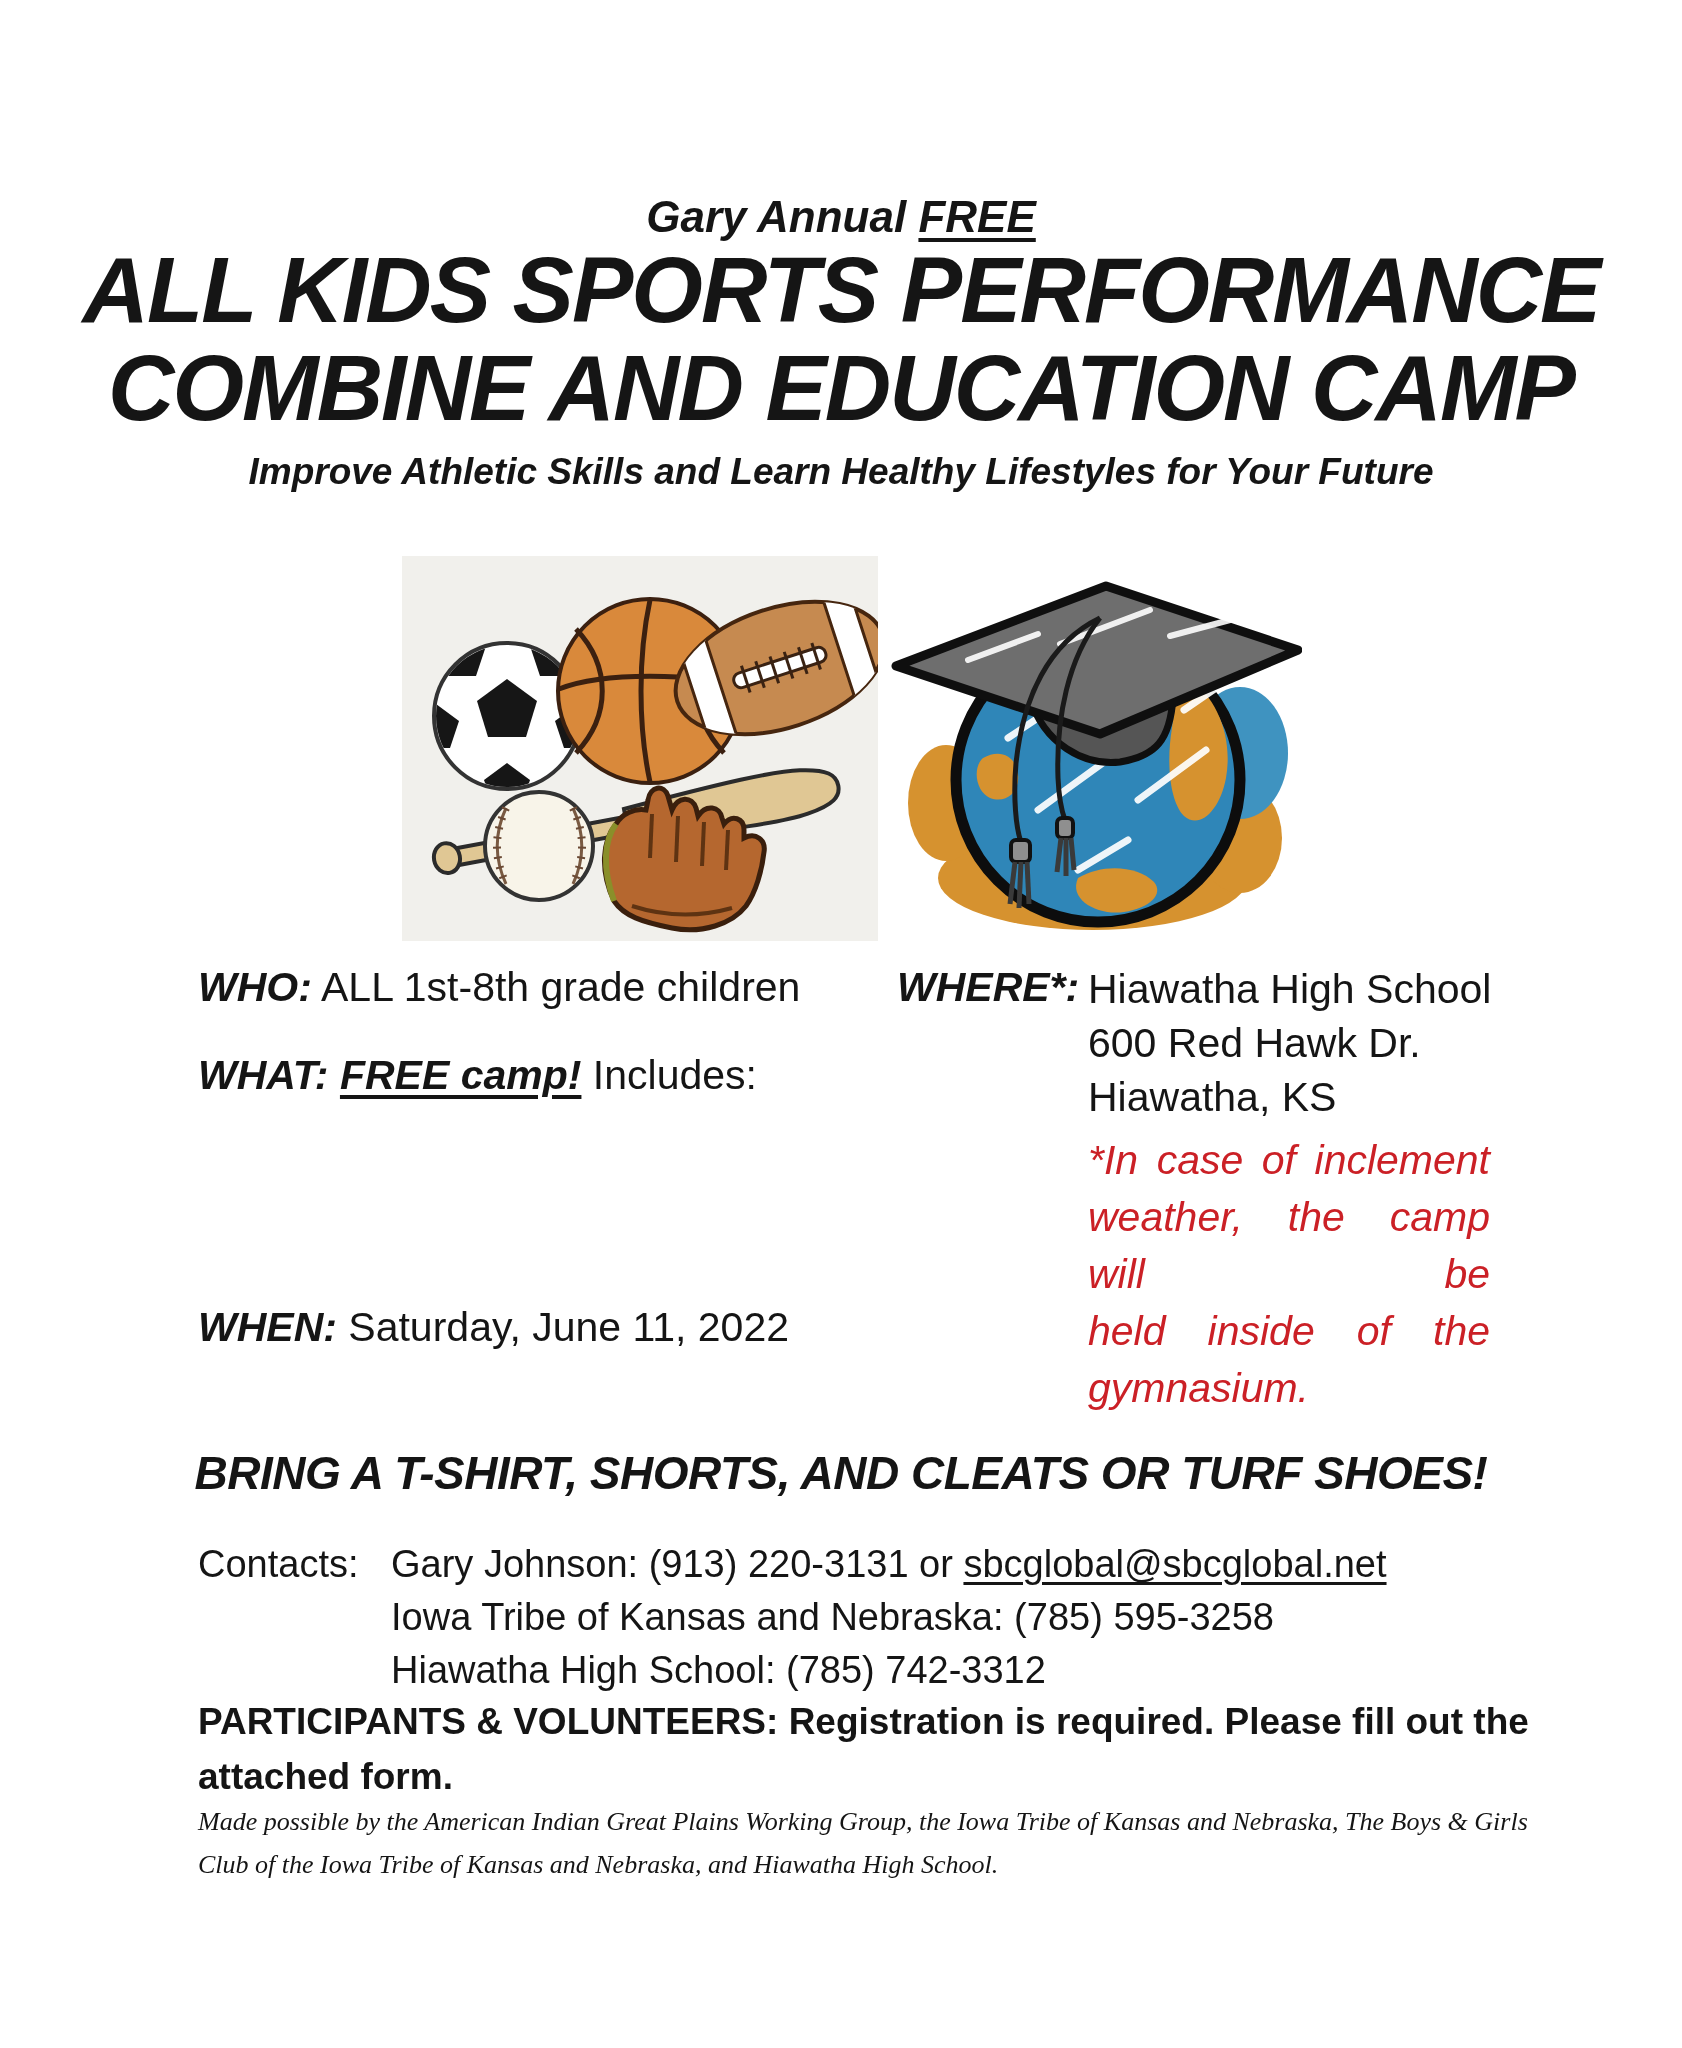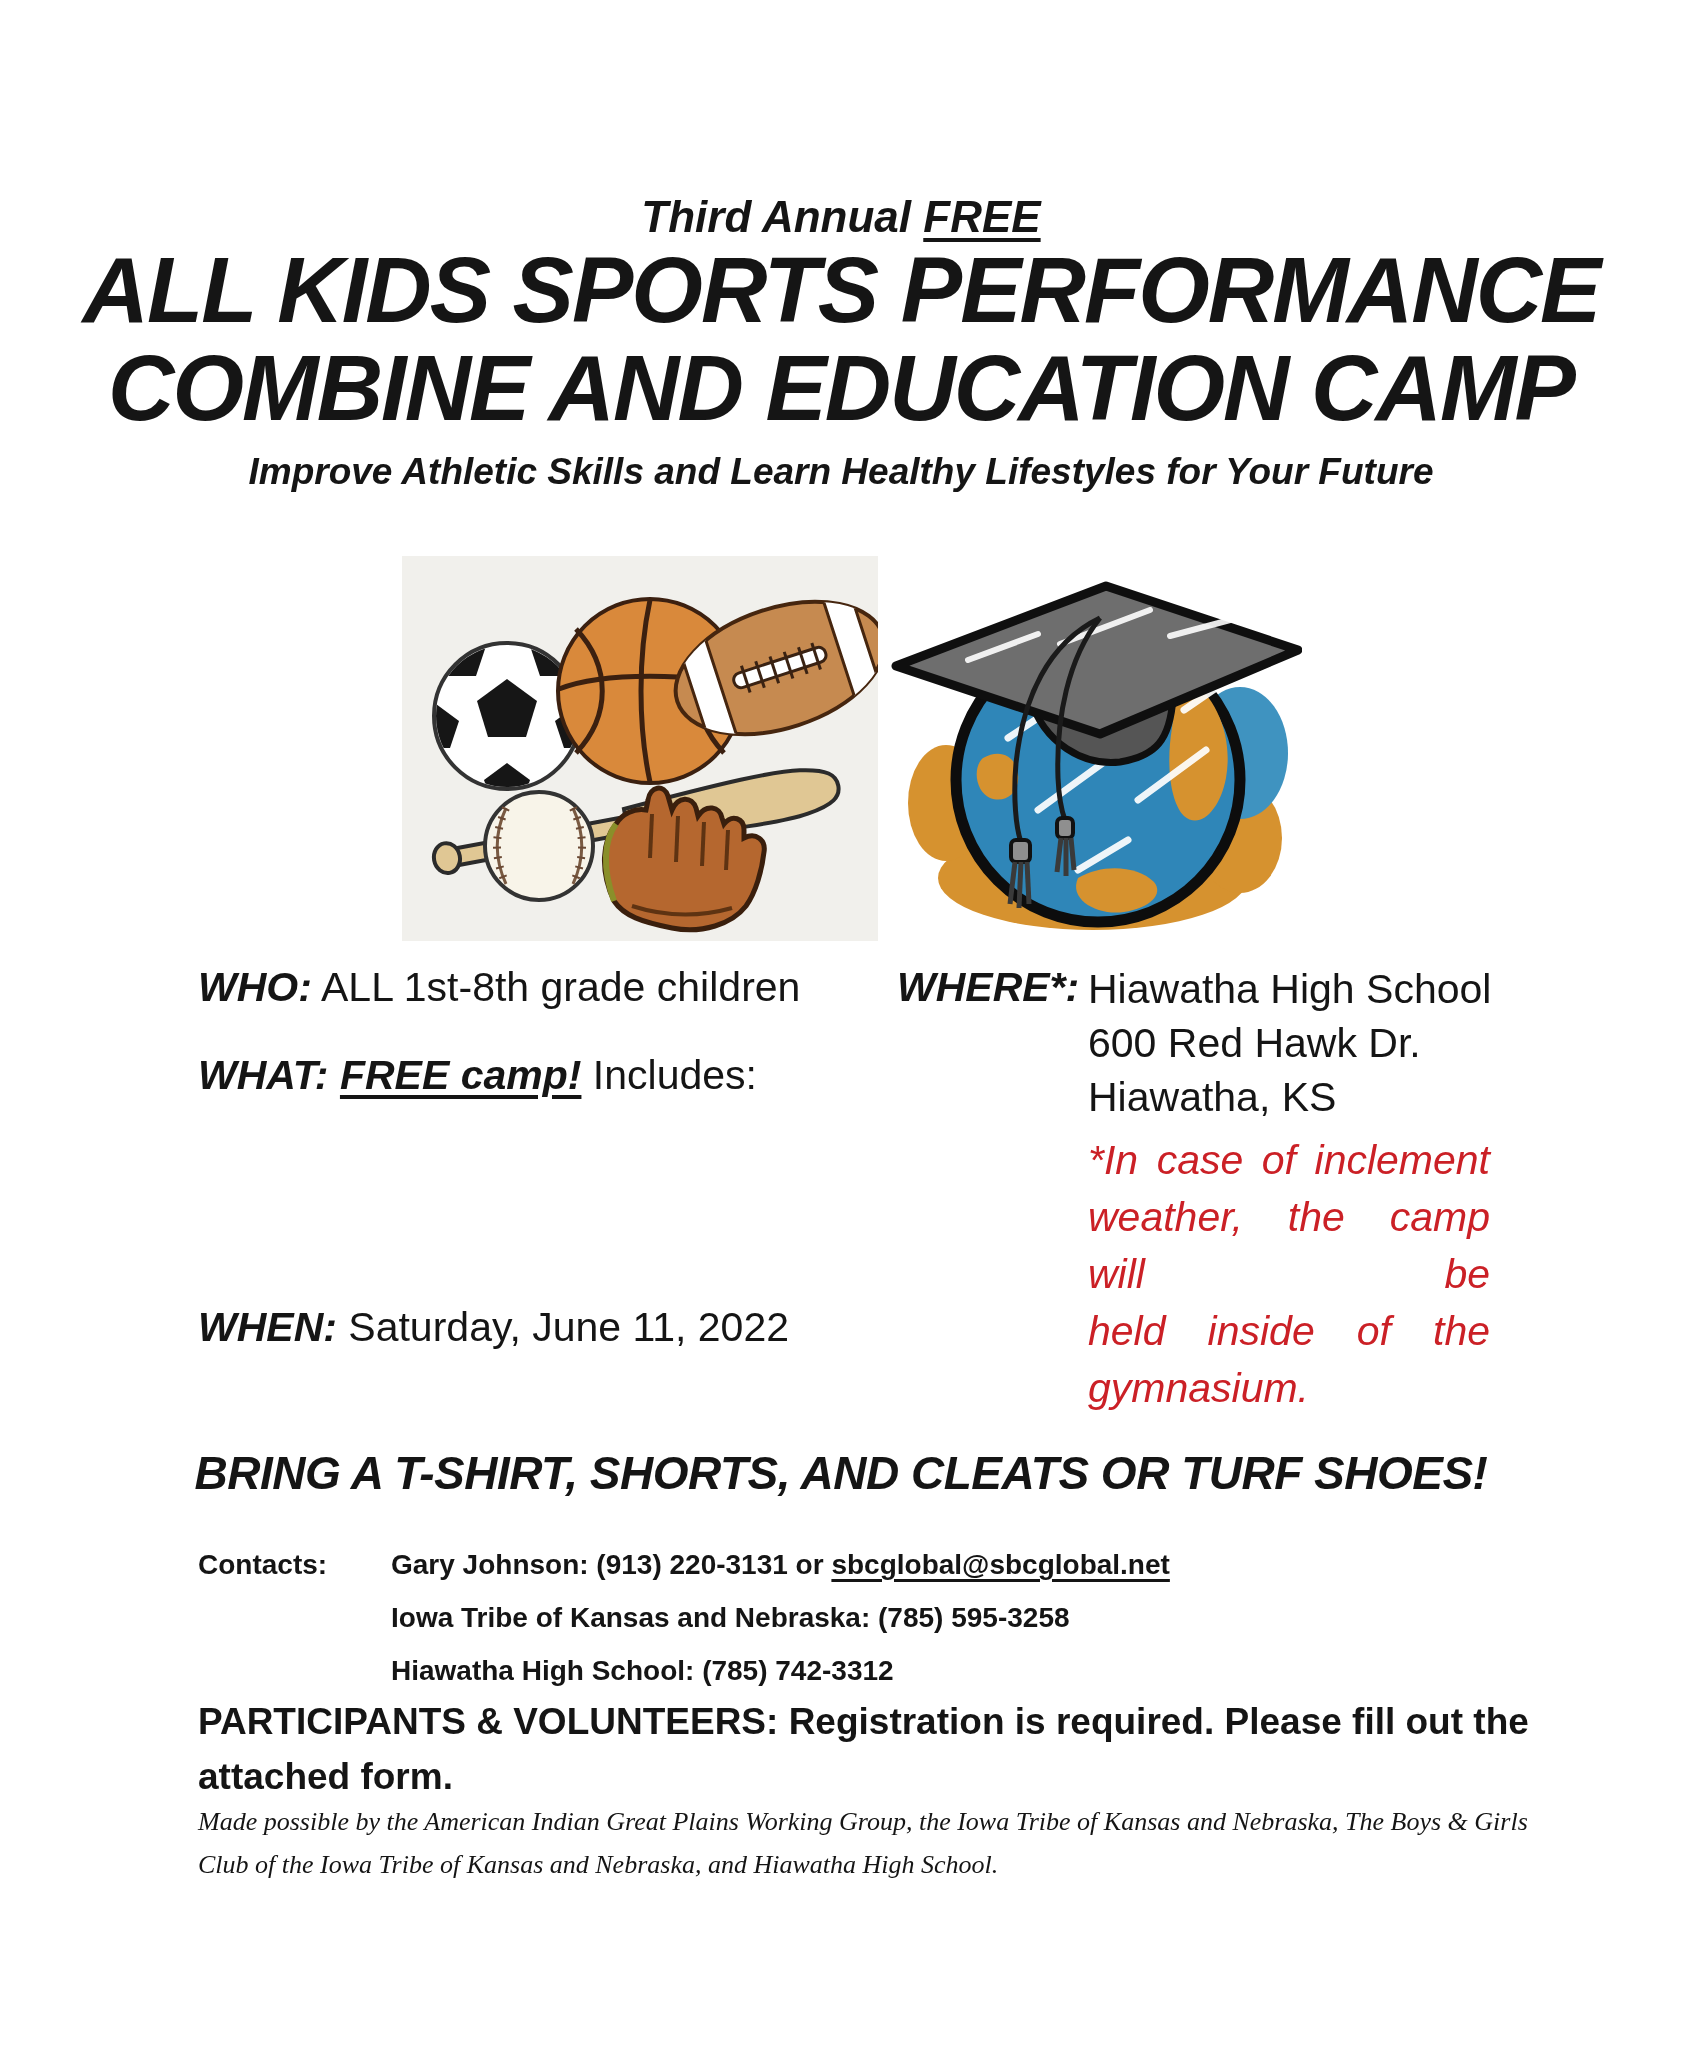--- a/index.html
+++ b/index.html
@@ -49,7 +49,7 @@
 <div class="page">
 
   <div class="abs center kicker">
-    <span>Third Annual</span>
+    <span>Gary Annual</span>
     <span class="u2">FREE</span>
   </div>
   <div class="abs center title-line t1">ALL KIDS SPORTS PERFORMANCE</div>

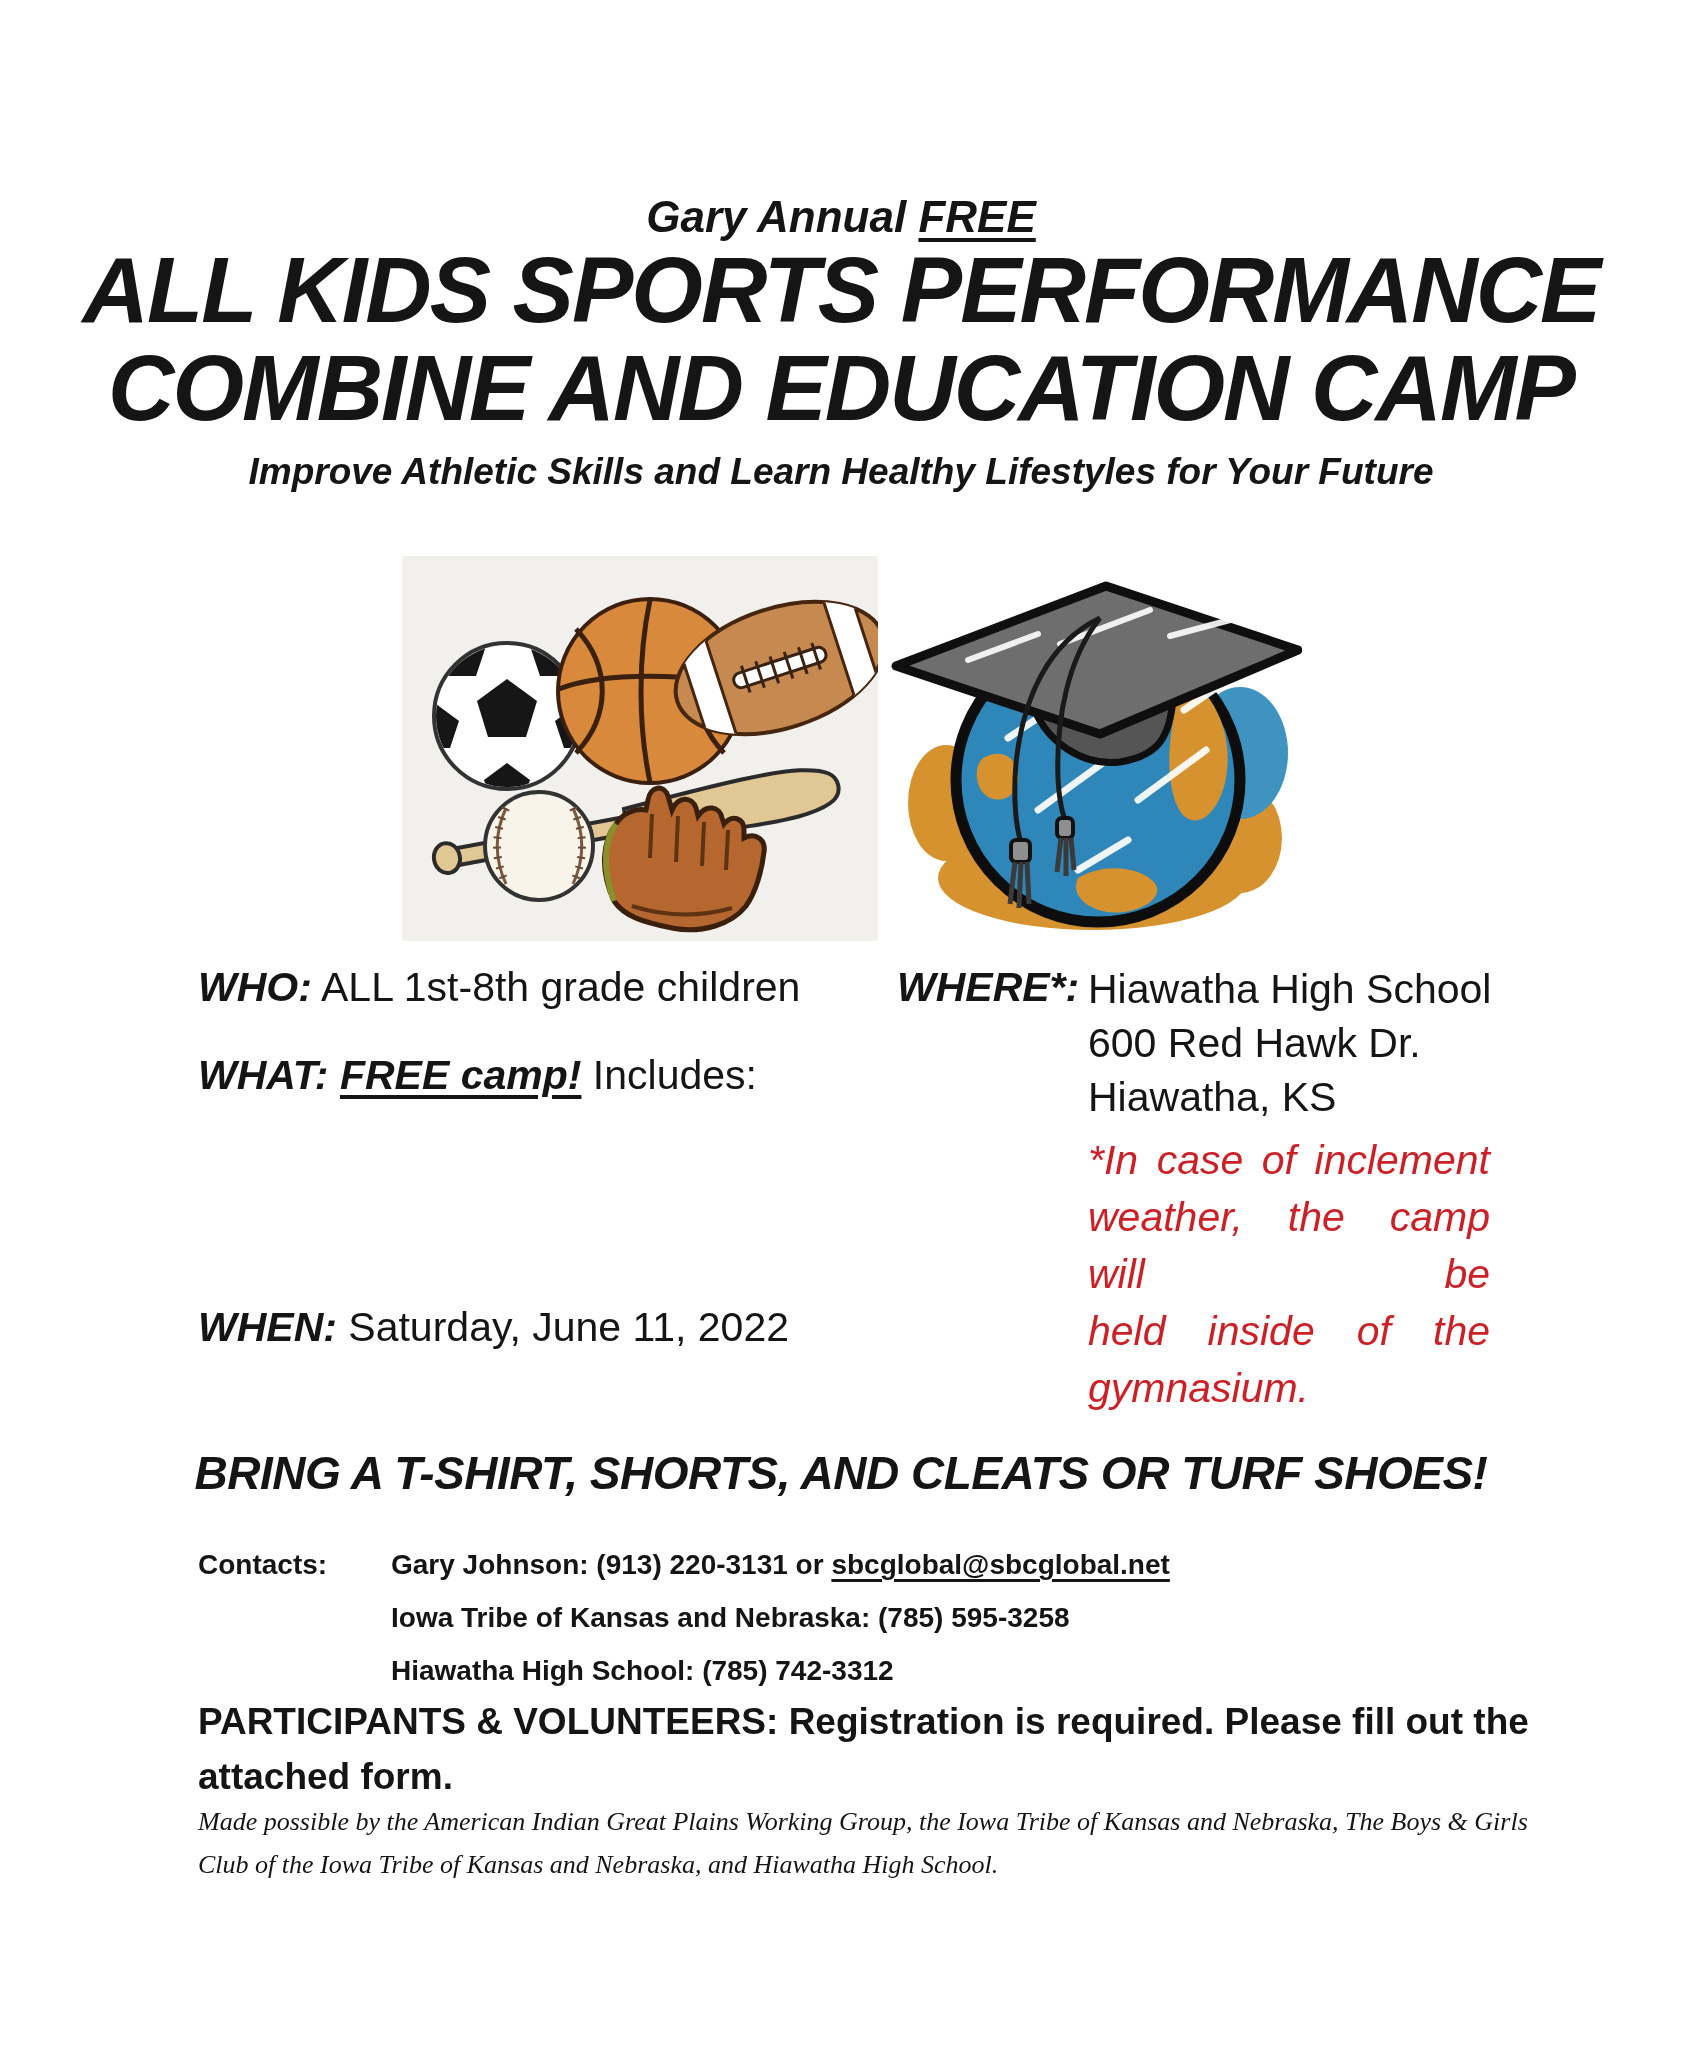--- a/index.html
+++ b/index.html
@@ -36,7 +36,7 @@
   .note-last{text-align-last:left;}
   
   .bring{top:1448px;font:italic 700 46px/1.1 "Liberation Sans",sans-serif;letter-spacing:-0.5px;}
-  .contacts{left:198px;top:1538px;font-size:28px;line-height:53px;white-space:nowrap;font-weight:bold;}
+  .contacts{left:198px;top:1538px;font-size:38px;line-height:53px;white-space:nowrap;}
   .c-row{display:flex;}
   .c-label{width:193px;flex:0 0 193px;}
   .email{color:#151515;text-decoration:underline;text-decoration-thickness:3px;text-underline-offset:5px;cursor:pointer;}

